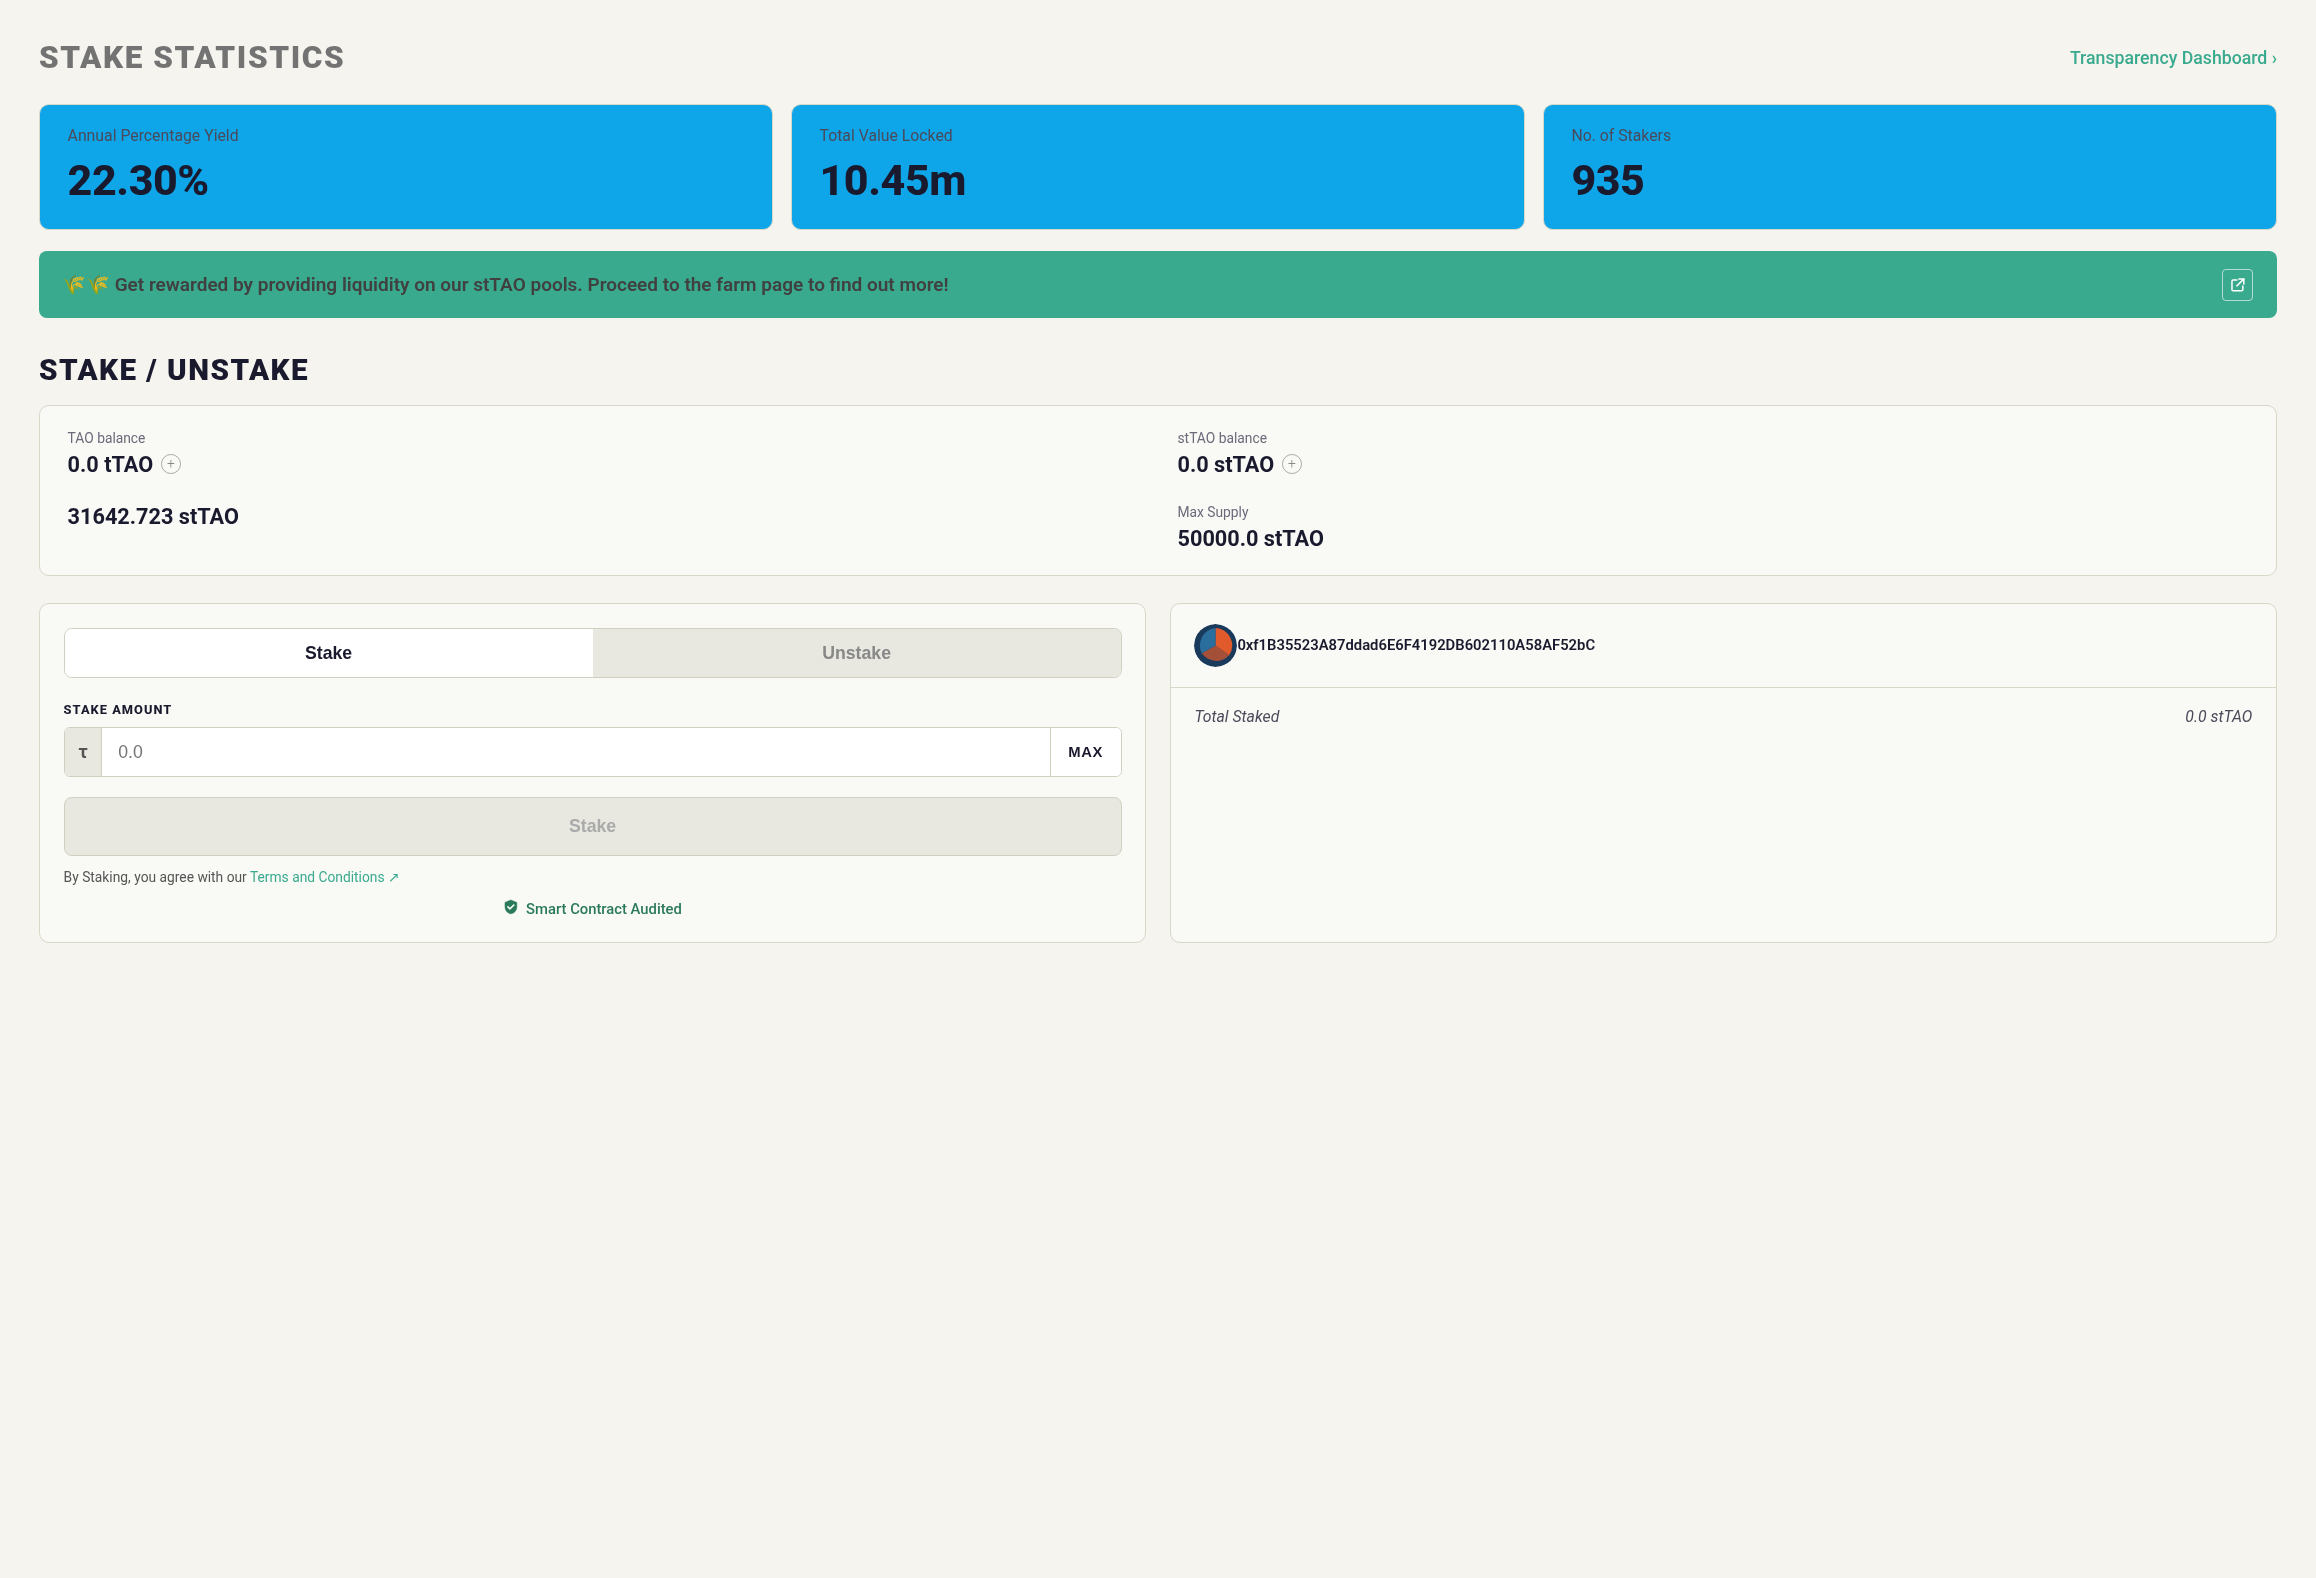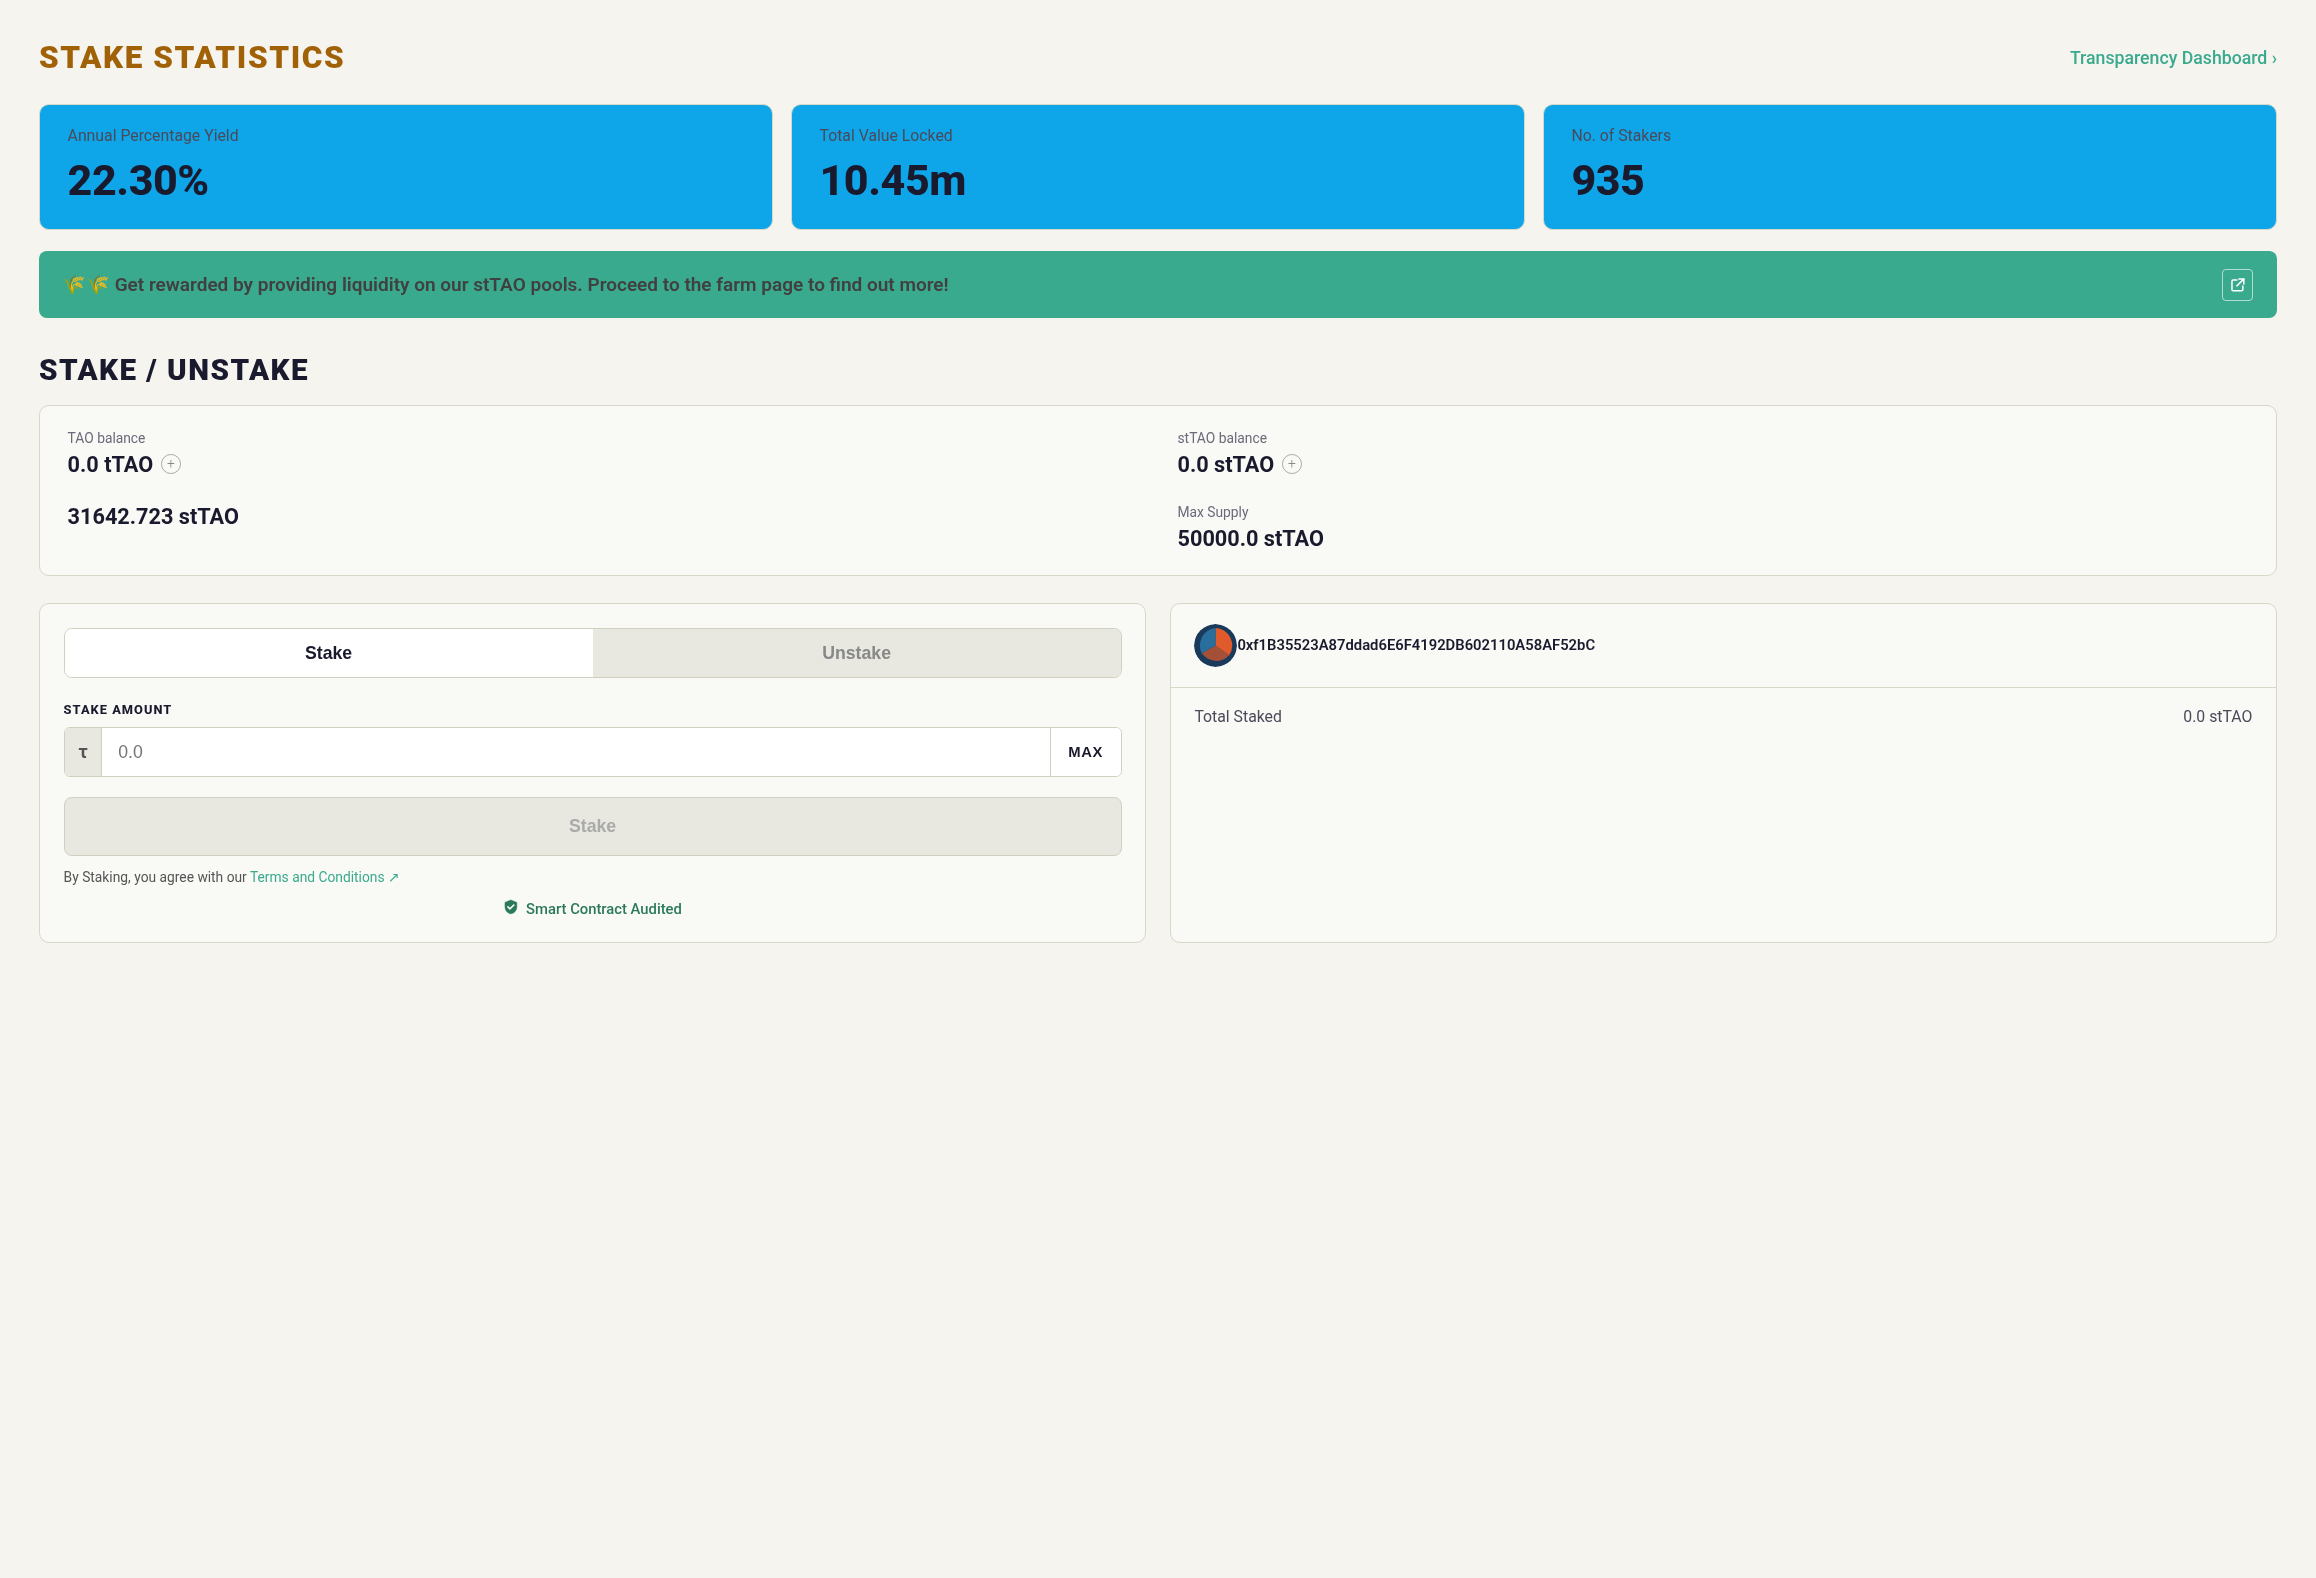--- a/index.html
+++ b/index.html
@@ -28,7 +28,7 @@
       font-weight: 900;
       letter-spacing: 0.05em;
       text-transform: uppercase;
-      color: #a16207;
+      color: #737373;
     }
 
     .transparency-link {

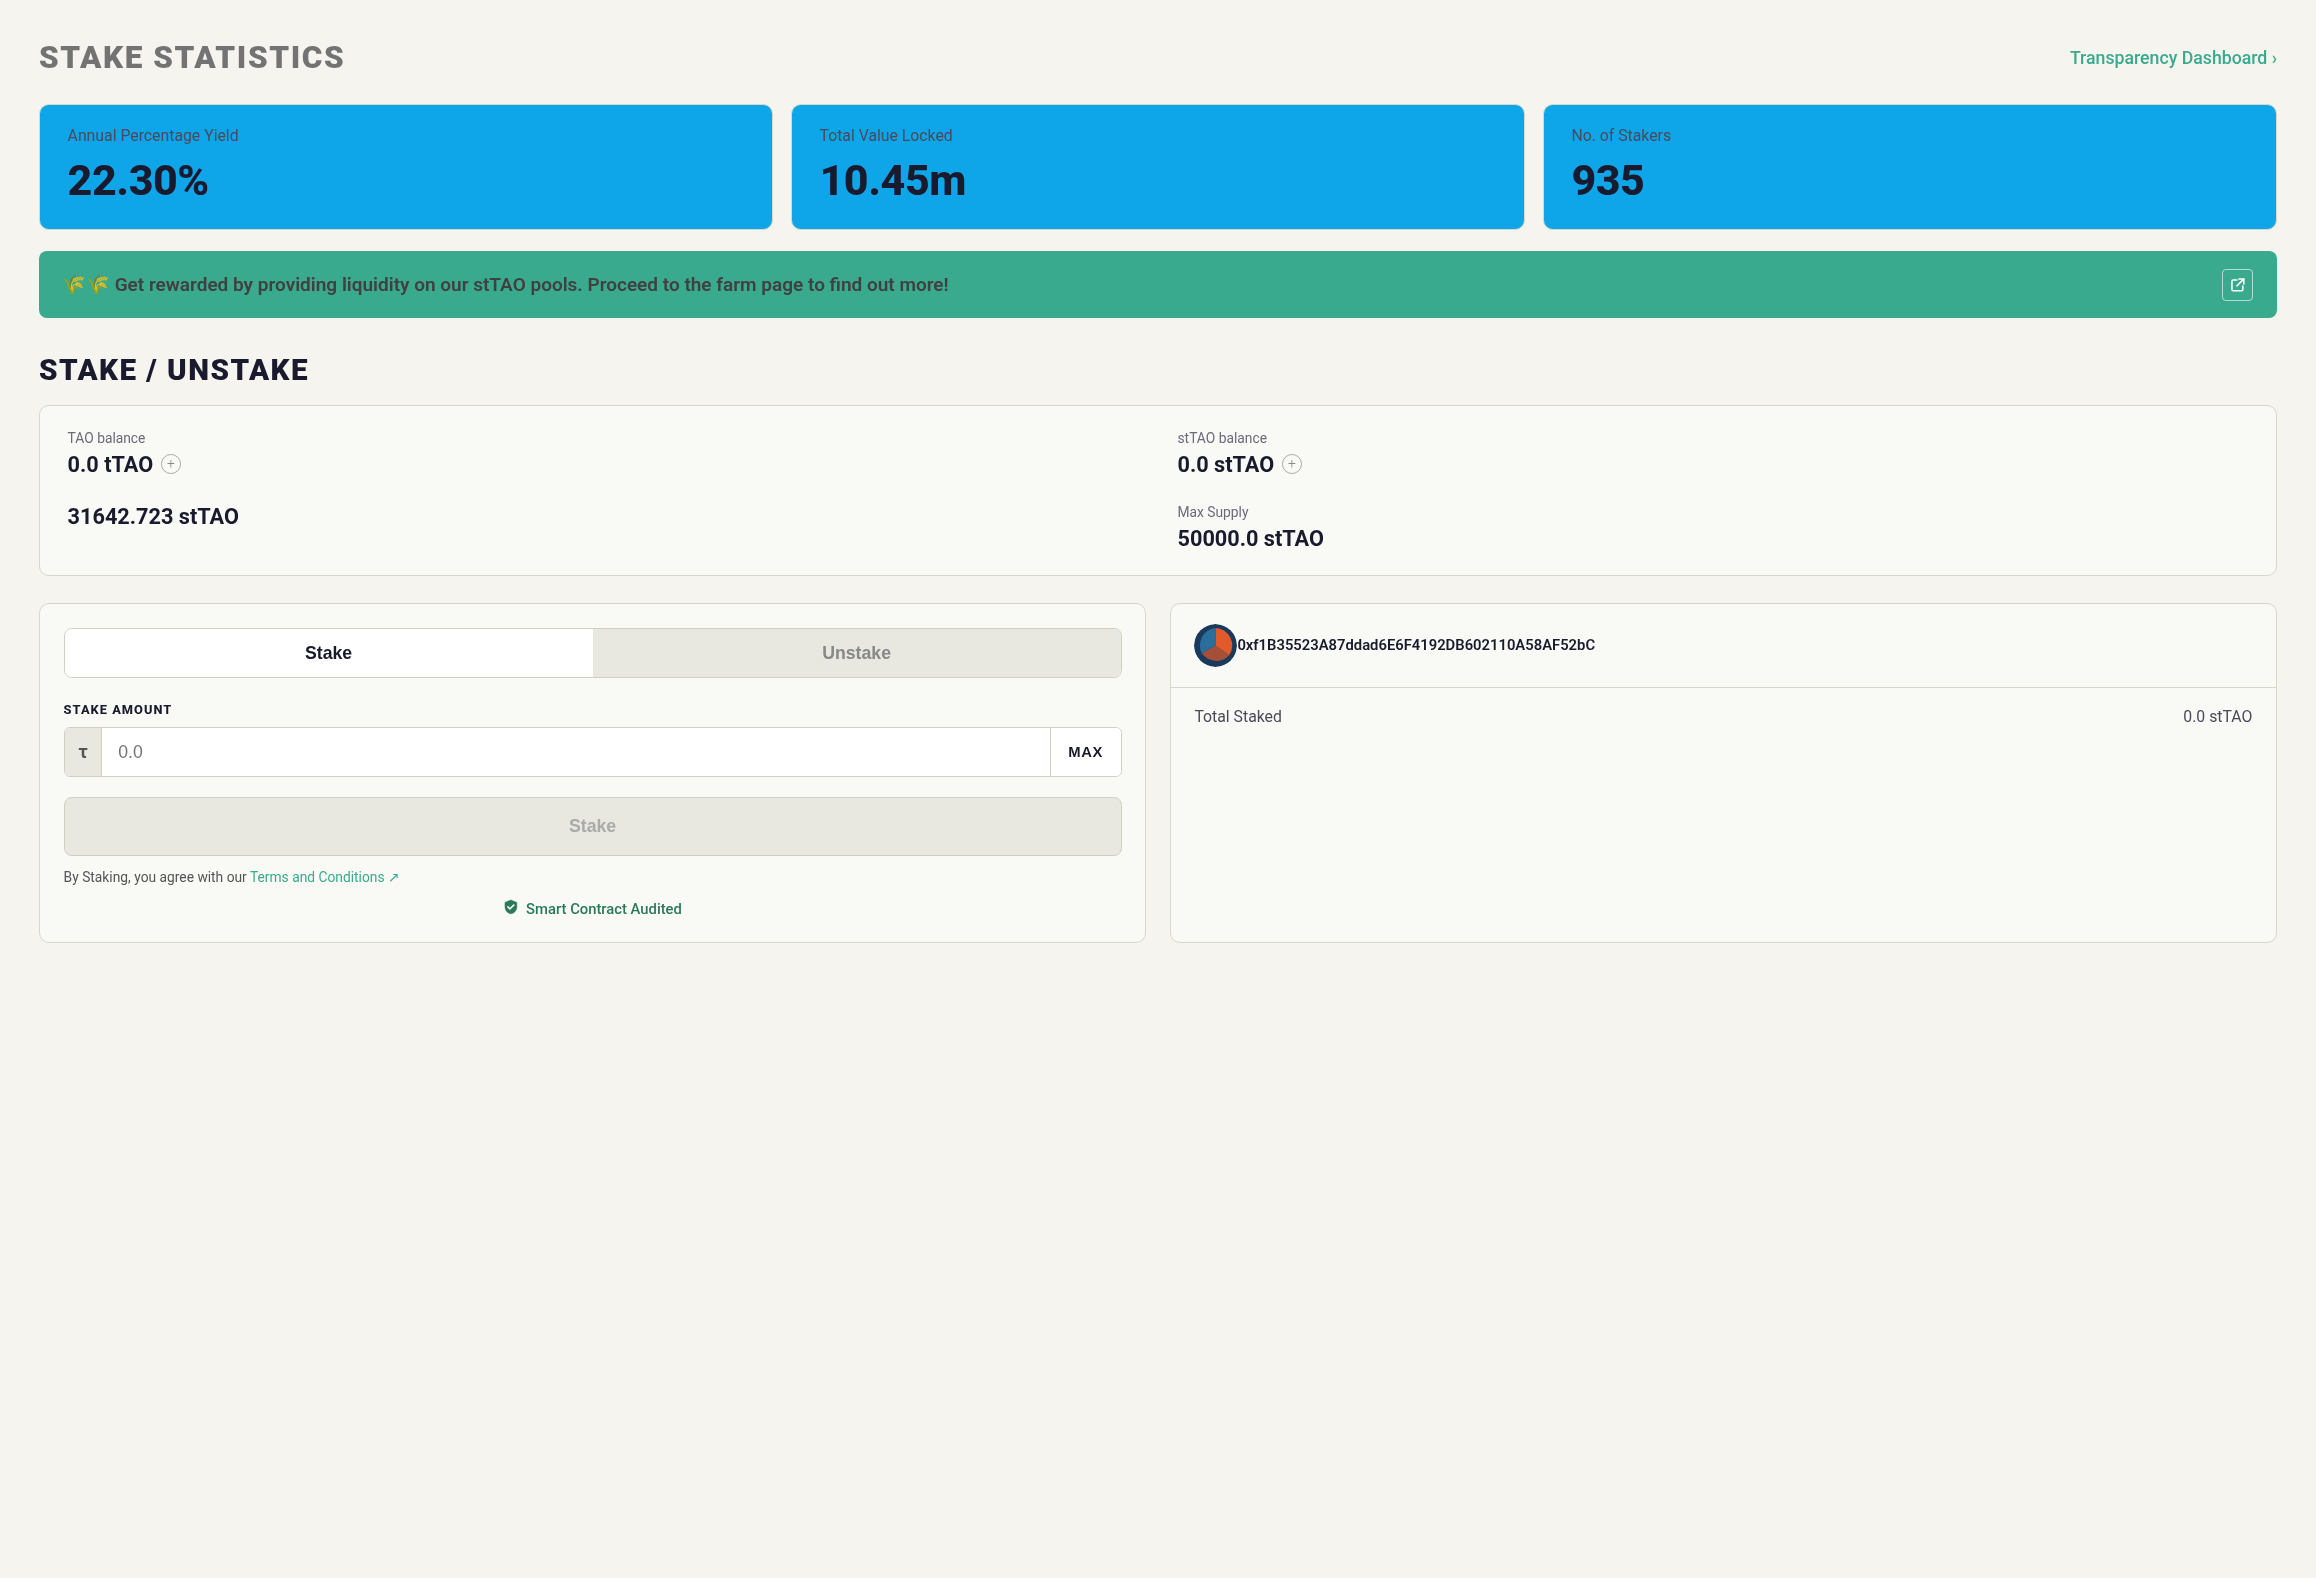--- a/index.html
+++ b/index.html
@@ -320,6 +320,7 @@
       justify-content: space-between;
       align-items: center;
       padding: 19.7px 23.6px;
+      font-style: italic;
     }
 
     .staked-label {

